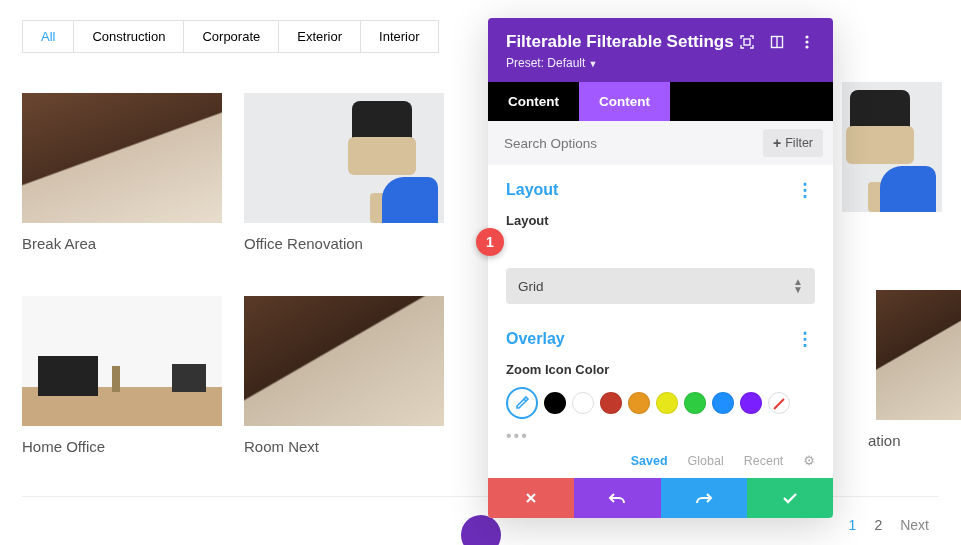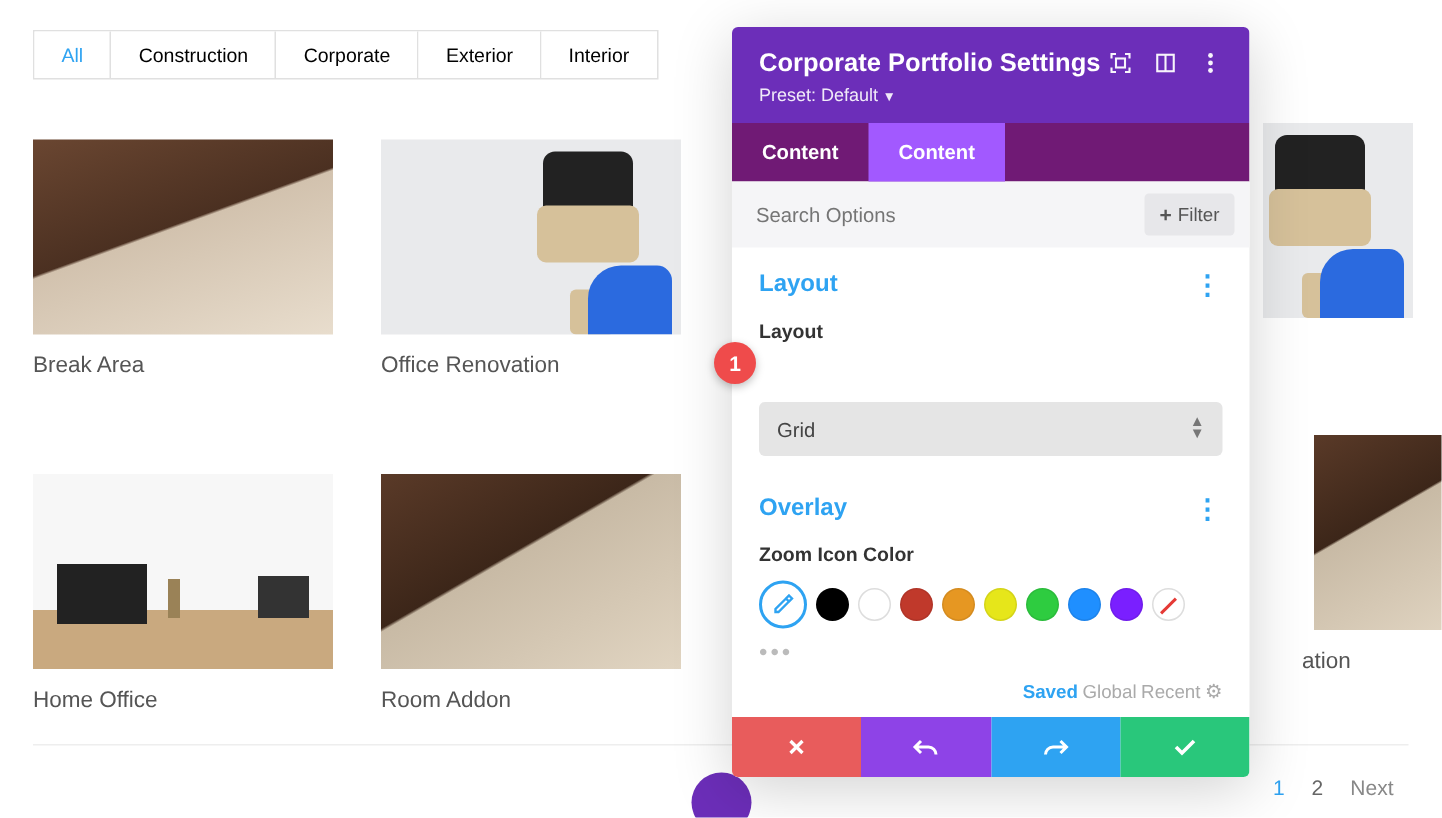--- a/index.html
+++ b/index.html
@@ -166,7 +166,7 @@
 
 <div class="panel">
   <div class="panel-head">
-    <span class="panel-title">Corporate Portfolio Settings</span>
+    <span class="panel-title">Filterable Filterable Settings</span>
     <span class="head-icons">
       <span class="hicon">
         <svg width="14" height="14" viewBox="0 0 14 14" stroke="#fff" stroke-width="1.4" fill="none">

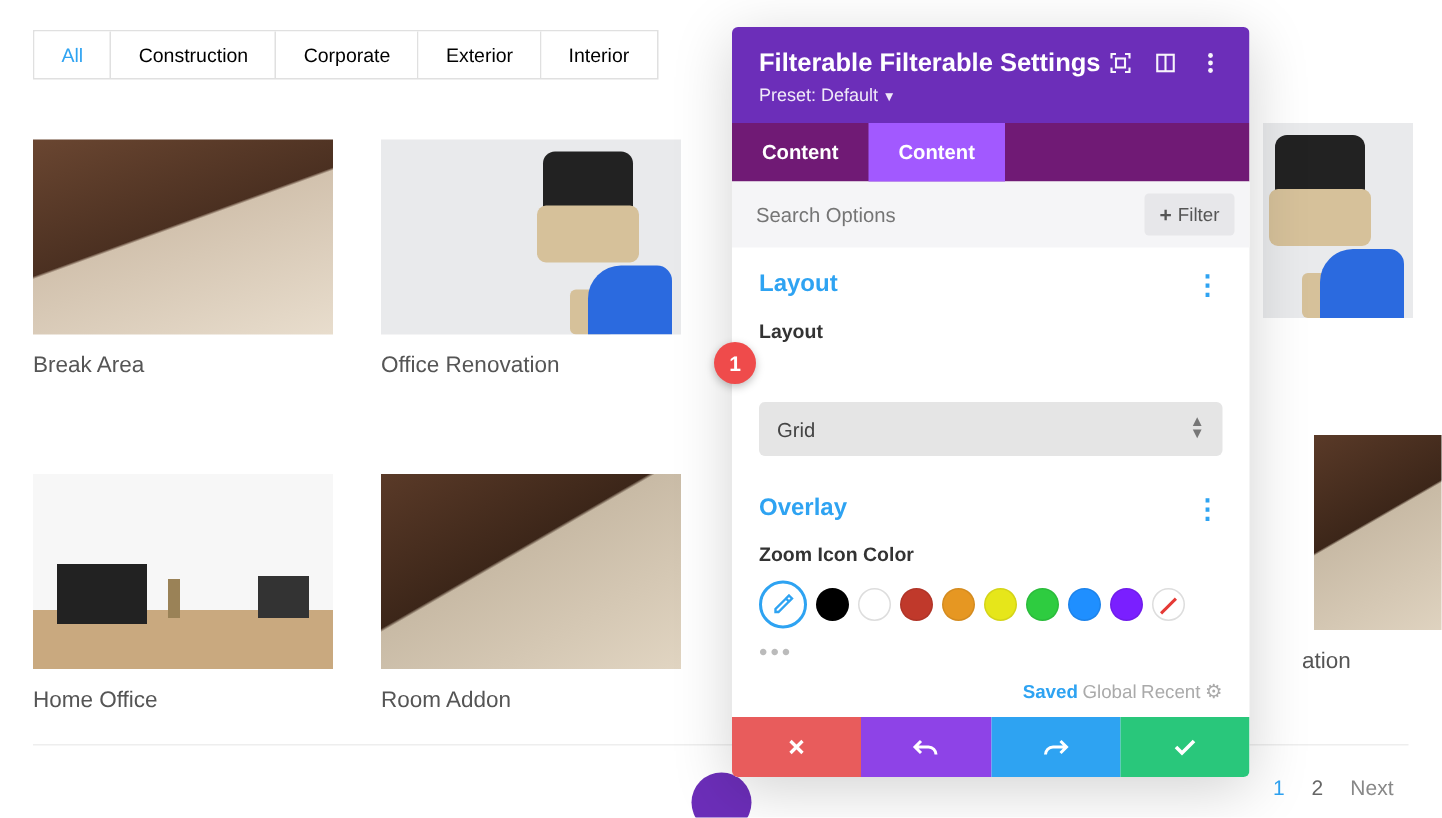--- a/index.html
+++ b/index.html
@@ -51,7 +51,7 @@
 .head-icons { float:right; display:flex; gap:14px; align-items:center; margin-top:2px; }
 .hicon { width:16px; height:16px; display:flex; align-items:center; justify-content:center; opacity:.95; cursor:pointer; }
 
-.tabs { display:flex; background:#701a75; }
+.tabs { display:flex; background:#000000; }
 .ptab { flex:0 0 auto; padding:12px 20px; font-size:13.5px; font-weight:600; color:#fff; cursor:pointer; }
 .ptab.content { background:transparent; }
 .ptab.design { background:#a259ff; }

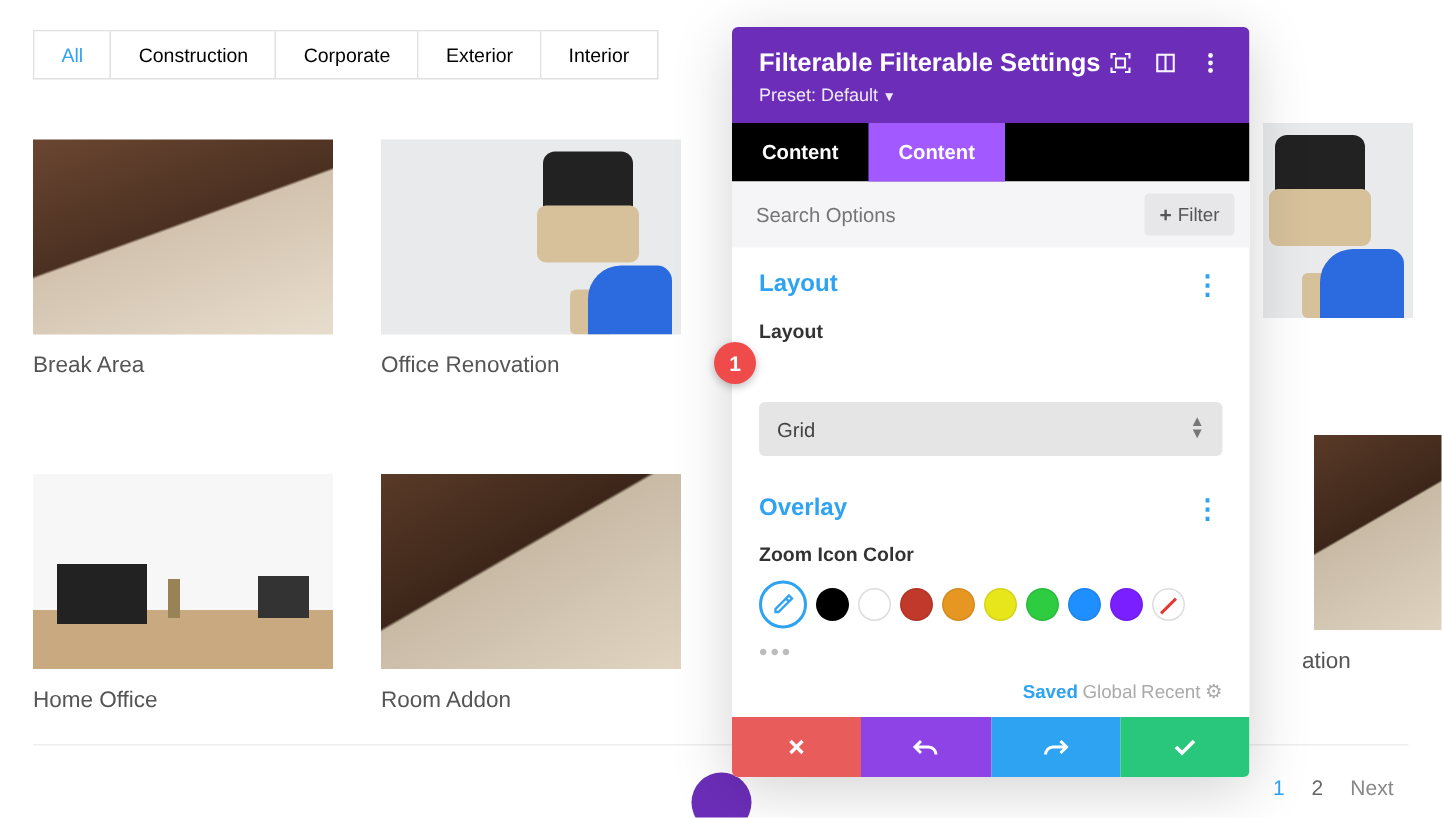--- a/index.html
+++ b/index.html
@@ -12,7 +12,7 @@
 .filter-tab:last-child { border-right: none; }
 .filter-tab.active { color: #2ea3f2; }
 
-.grid { display: flex; flex-wrap: wrap; gap: 32px; margin-top: 40px; }
+.grid { display: flex; flex-wrap: wrap; gap: 22px; margin-top: 40px; }
 .card { width: 200px; }
 .thumb { width: 200px; height: 130px; background: #d9d0c7; position: relative; overflow: hidden; }
 .caption { margin-top: 12px; font-size: 15px; color: #555; }

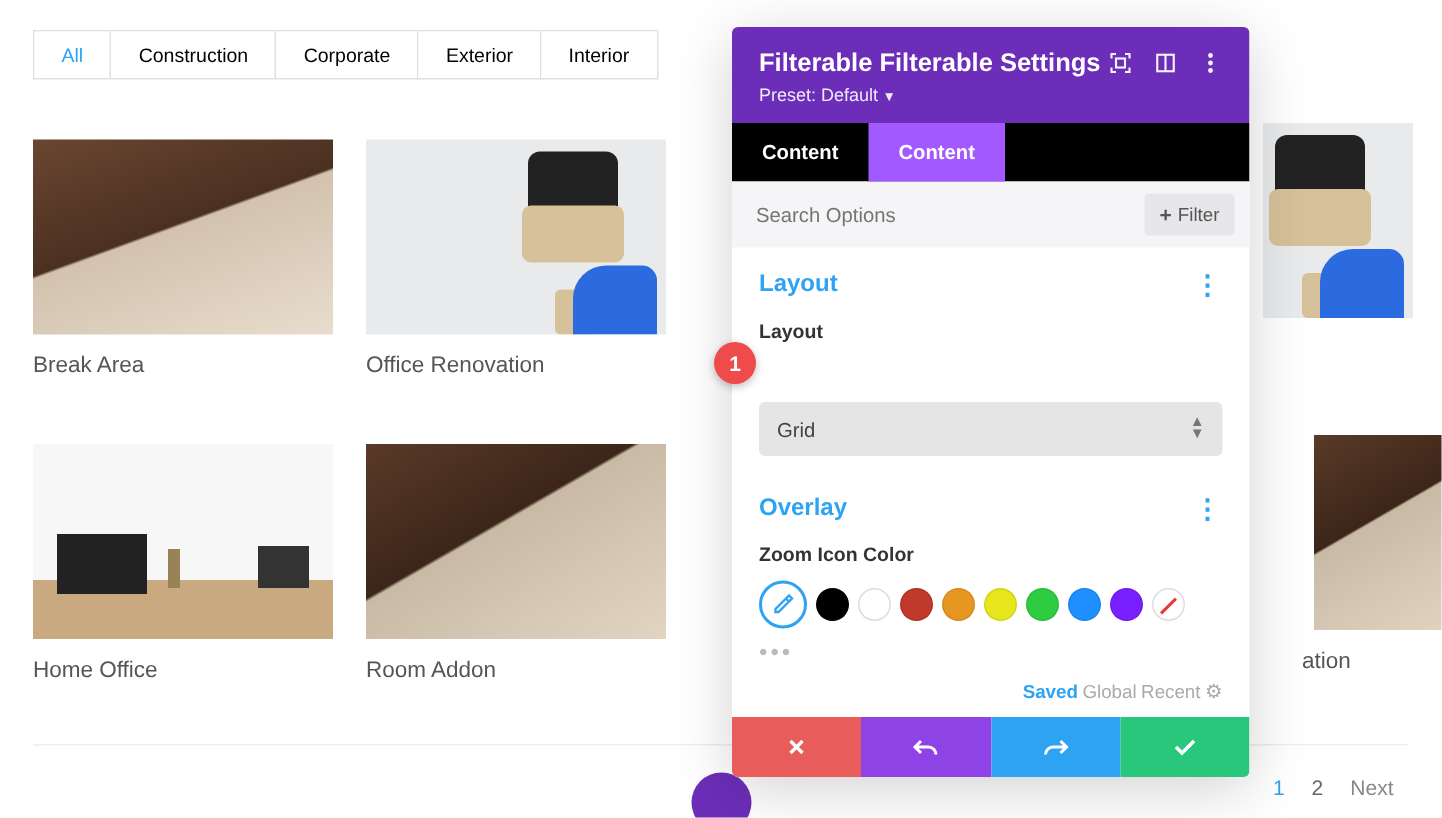--- a/index.html
+++ b/index.html
@@ -138,7 +138,7 @@
     </div>
     <div class="card">
       <div class="thumb img-room"></div>
-      <div class="caption">Room Addon</div>
+      <div class="caption">Room Next</div>
     </div>
   </div>
 </div>

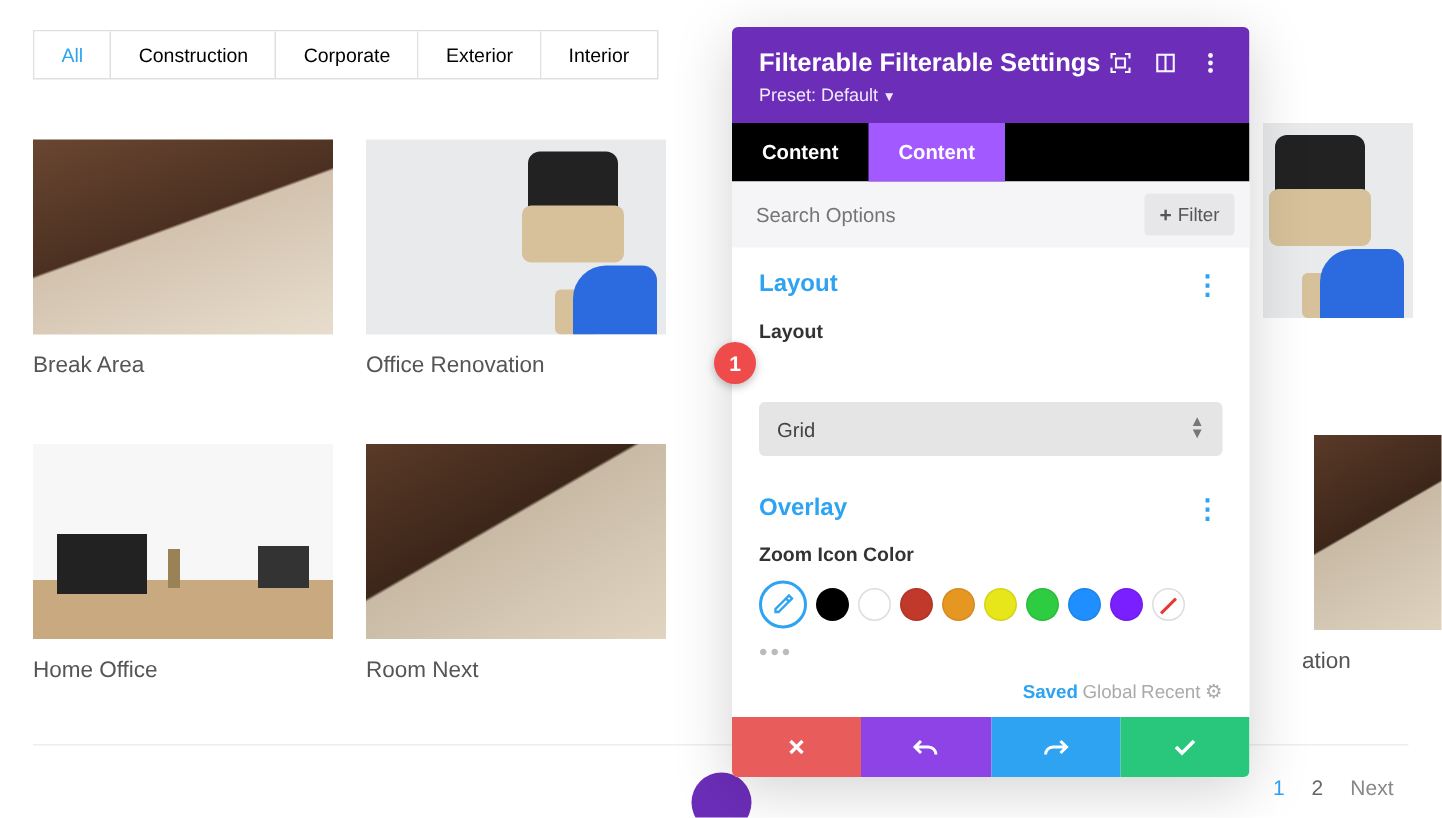--- a/index.html
+++ b/index.html
@@ -79,7 +79,7 @@
 
 .dots3 { color:#bbb; font-size:16px; letter-spacing:2px; margin-top:8px; }
 
-.presetline { display:flex; gap:3px; font-size:12.5px; margin-top:8px; justify-content:flex-end; align-items:center; }
+.presetline { display:flex; gap:20px; font-size:12.5px; margin-top:8px; justify-content:flex-end; align-items:center; }
 .presetline .saved { color:#2ea3f2; font-weight:600; }
 .presetline .muted { color:#aaa; }
 .gear { color:#aaa; font-size:13px; }

